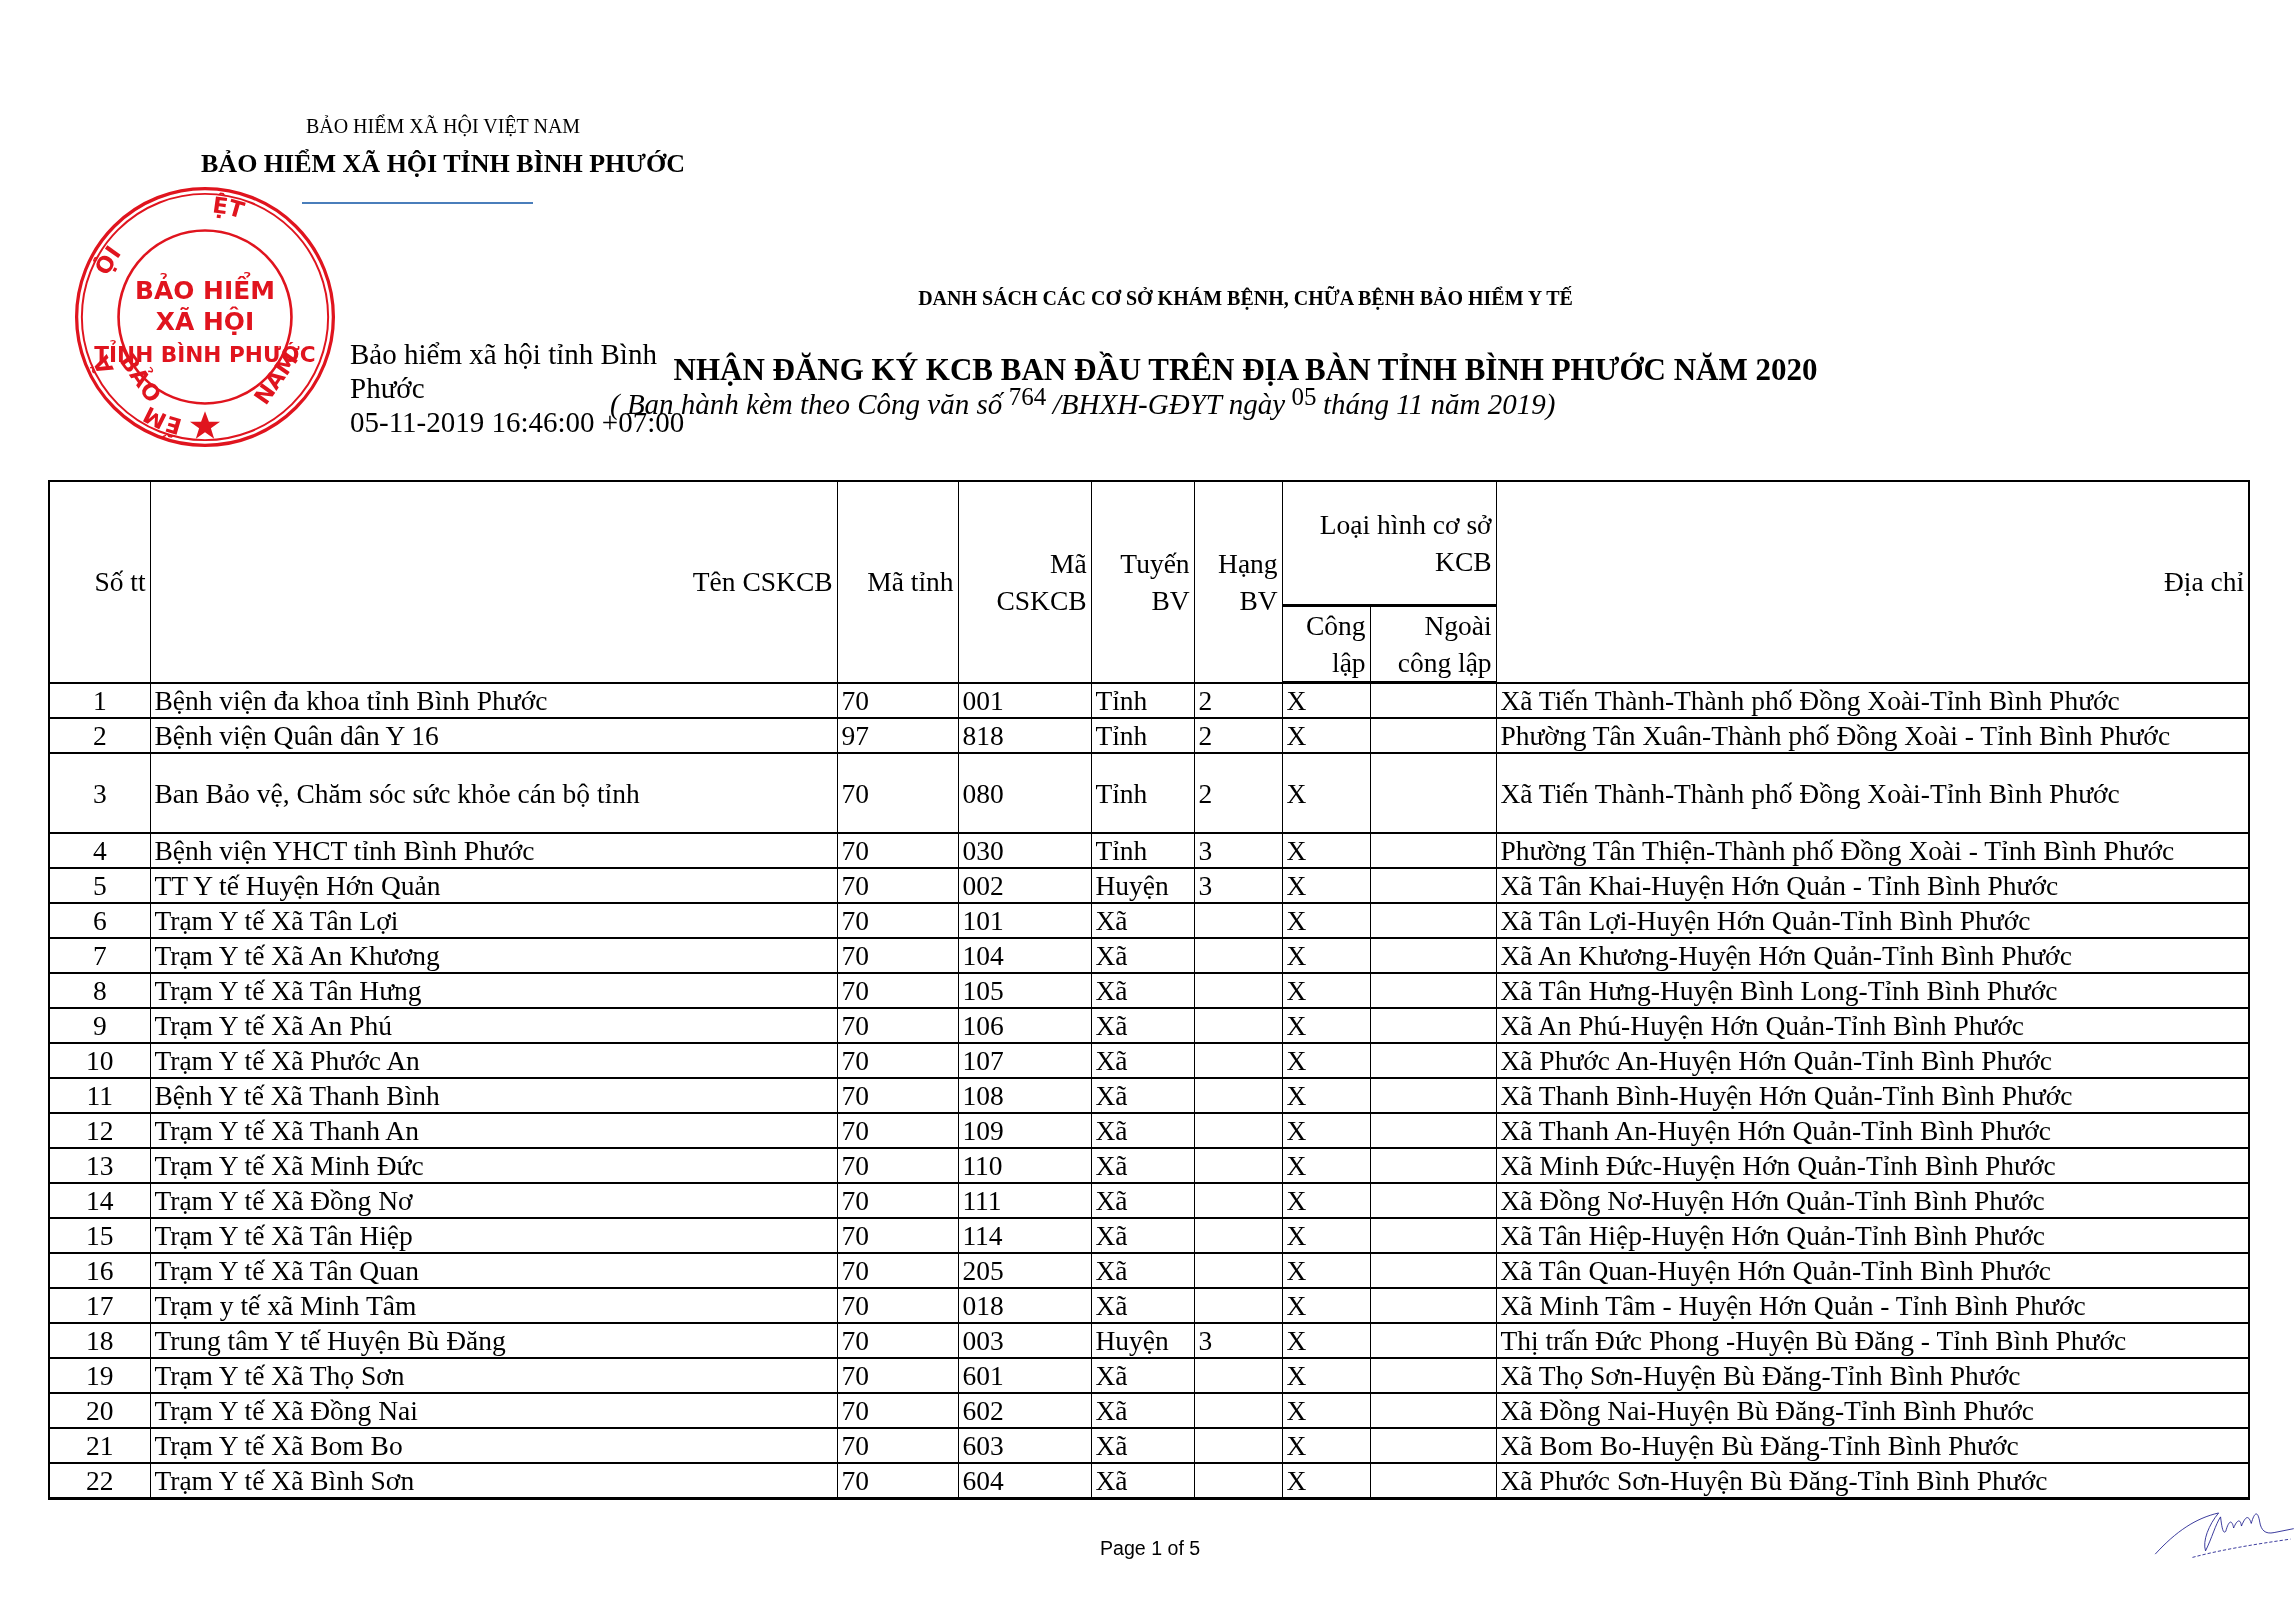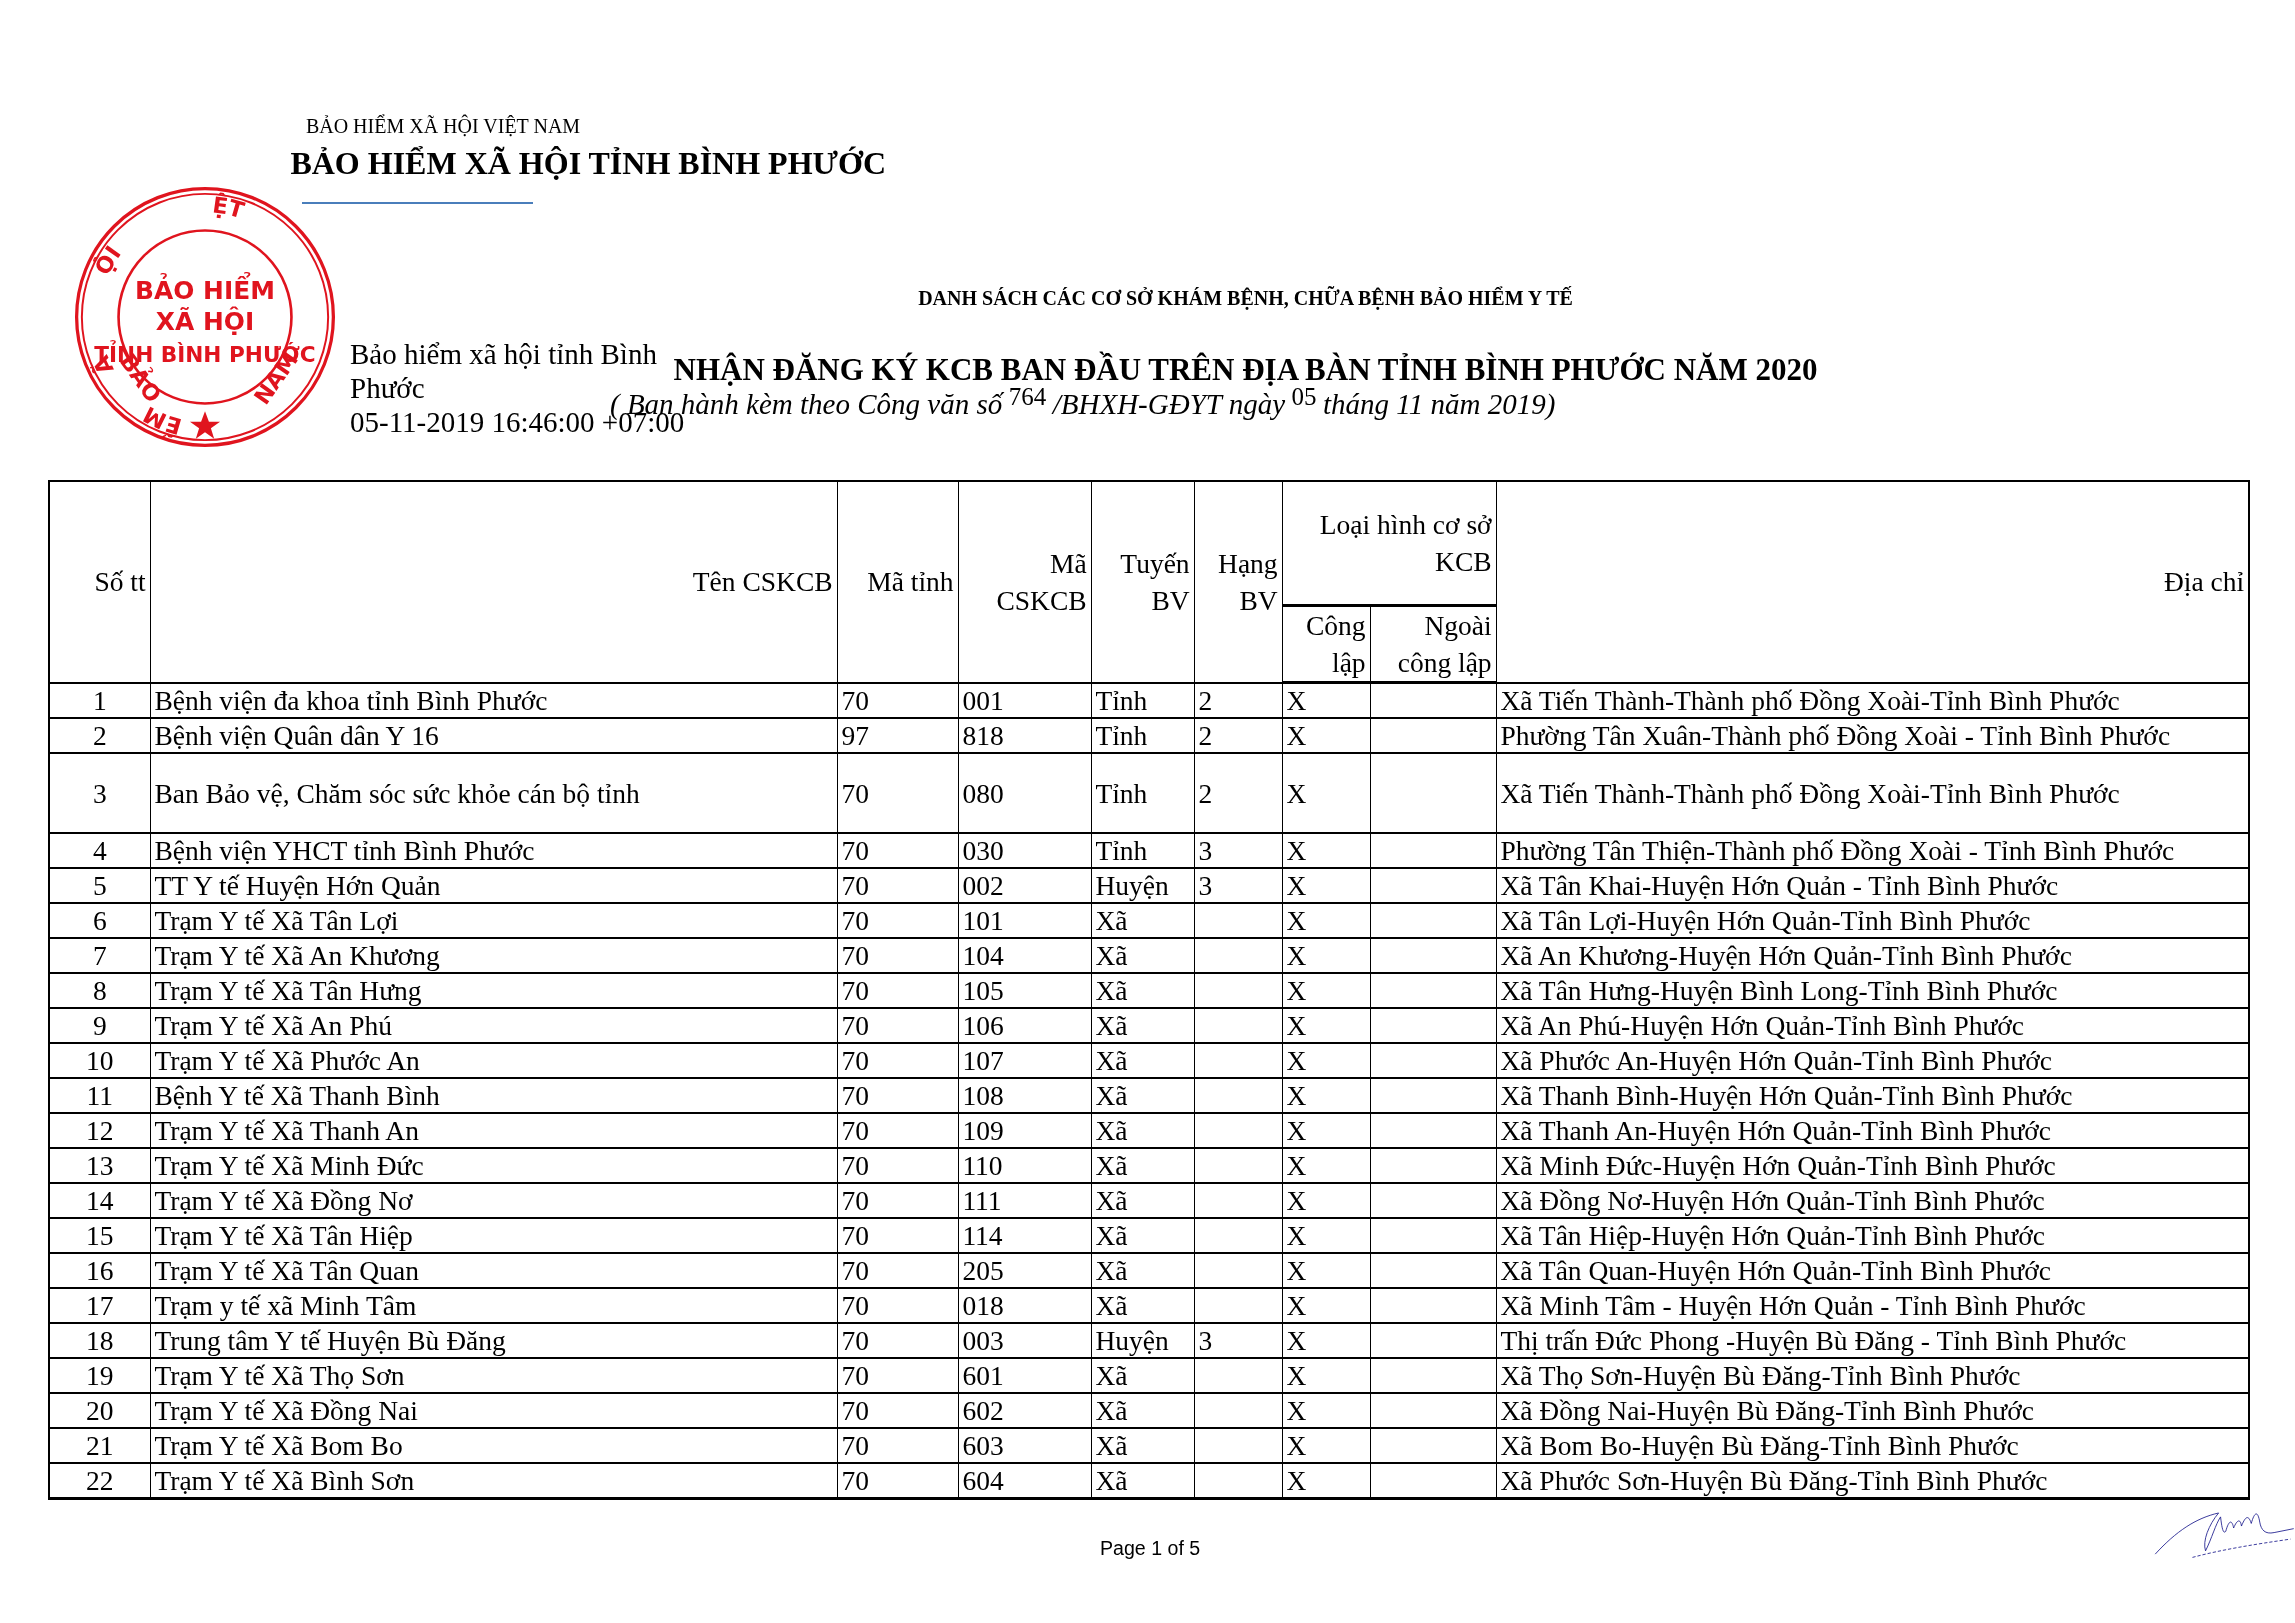--- a/index.html
+++ b/index.html
@@ -9,7 +9,7 @@
 
   
   .org1 { left: 0; width: 886px; text-align: center; top: 110px; font-size: 20px; line-height: 33px; }
-  .org2 { left: 0; width: 886px; text-align: right; top: 147px; font-size: 32px; line-height: 33px; font-weight: bold; }
+  .org2 { left: 0; width: 886px; text-align: center; top: 147px; font-size: 26px; line-height: 33px; font-weight: bold; }
   .org-rule { left: 302px; top: 202px; width: 231px; height: 2px; background: #4a7ebb; }
 
   

